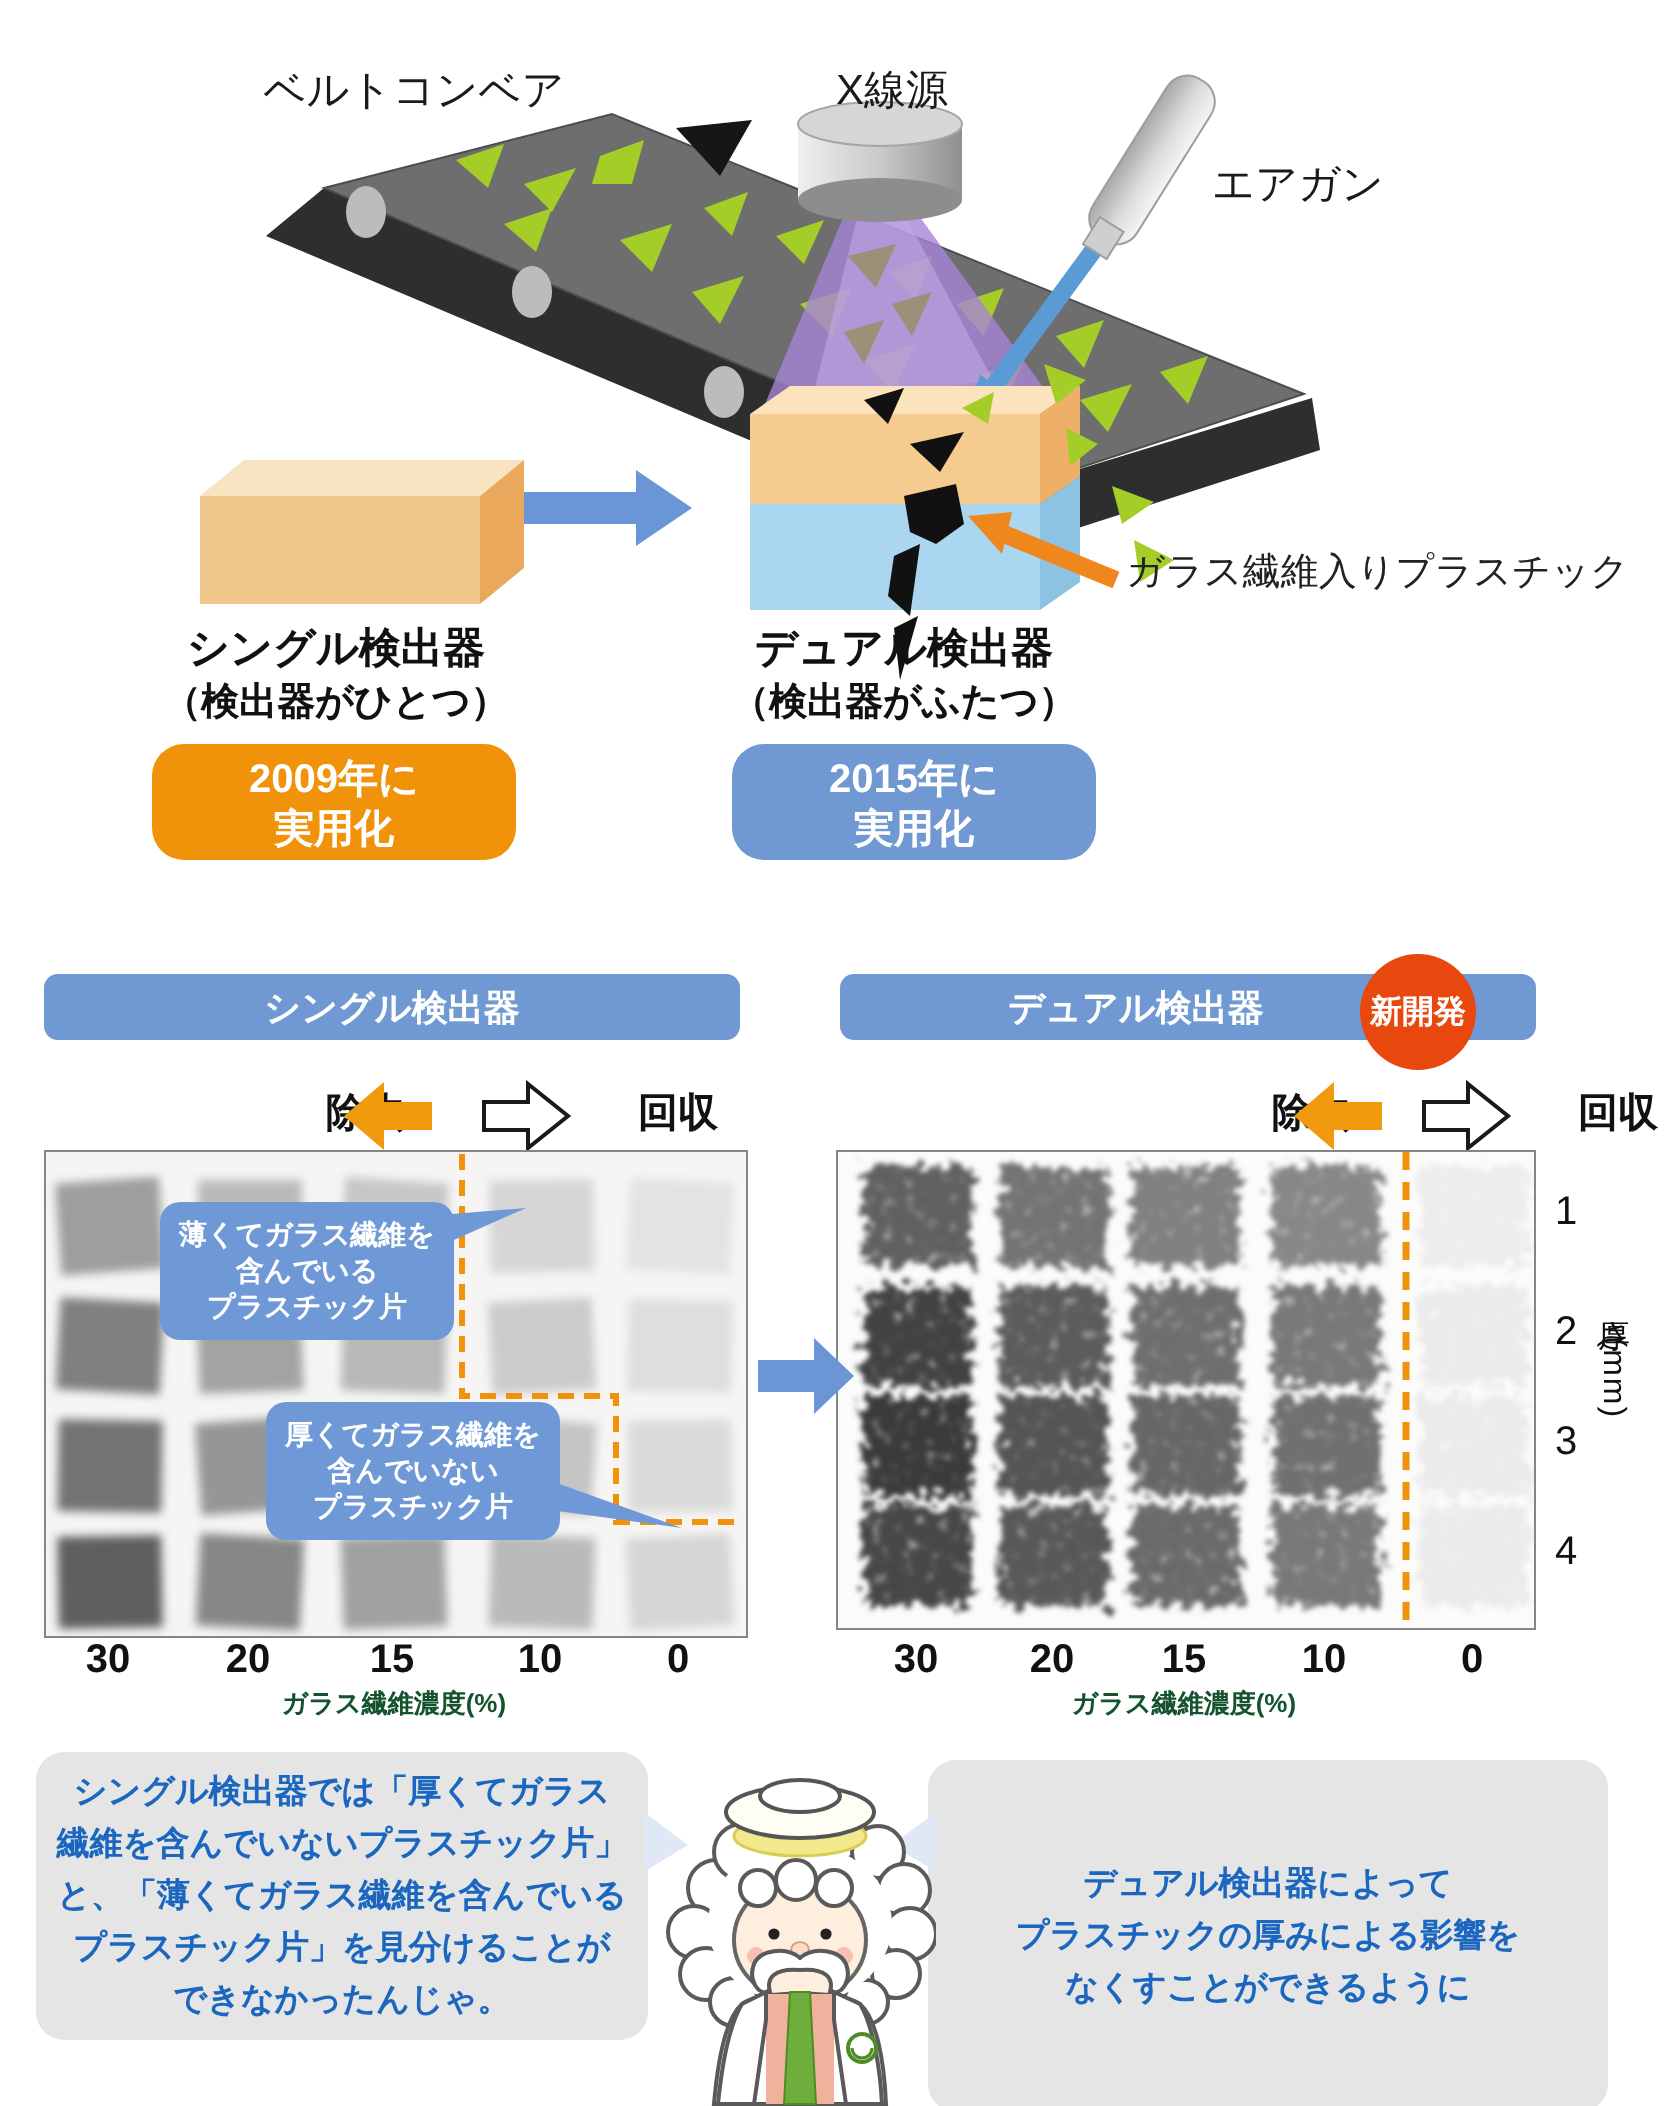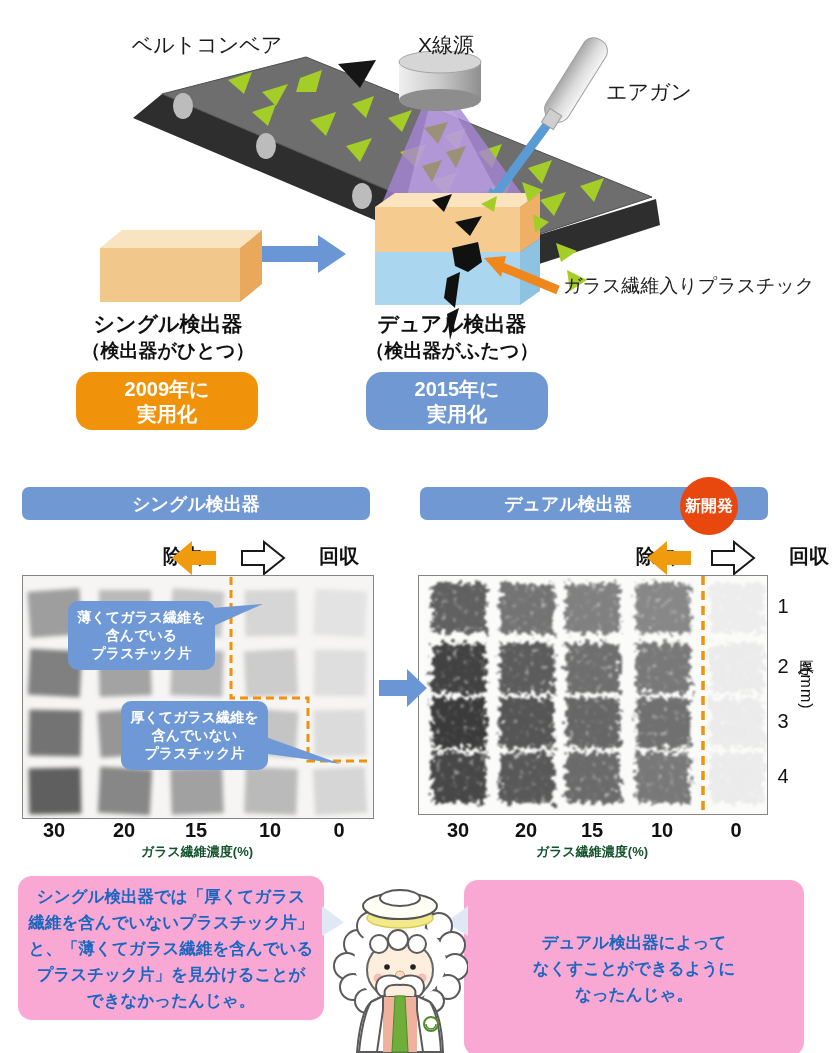--- a/index.html
+++ b/index.html
@@ -25,7 +25,7 @@
   .p-right{left:418px;width:348px;height:238px;background:#fbfbfa;}
 
   .callout{position:absolute;background:#6f99d6;border-radius:10px;color:#fff;font-weight:bold;
-       font-size:14px;line-height:1.3;text-align:center;padding:7px 2px;z-index:4;}
+       font-size:14px;line-height:1.3;text-align:center;padding:7px 2px;z-index:4;margin-left:12px;}
   .co-tail{position:absolute;background:#6f99d6;z-index:3;}
 
   .tick{position:absolute;top:819px;font-size:20px;font-weight:bold;color:#111;transform:translateX(-50%);}

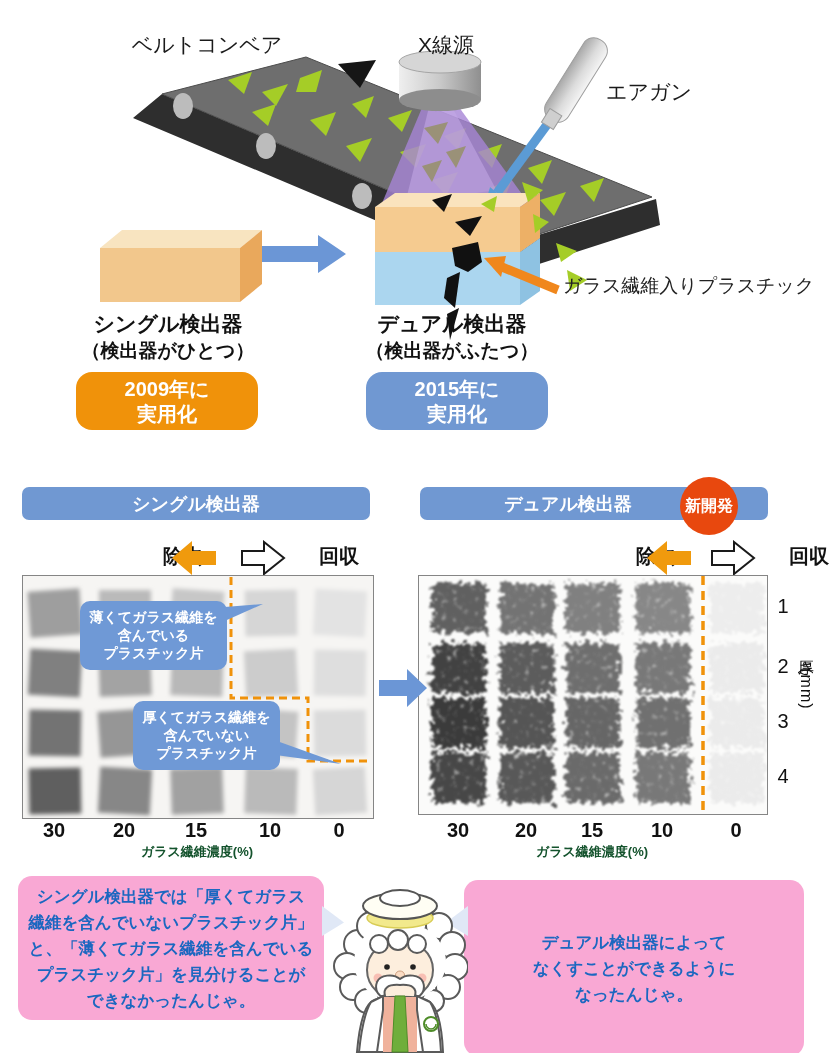--- a/index.html
+++ b/index.html
@@ -35,7 +35,7 @@
        font-size:16px;color:#111;letter-spacing:1px;}
 
   
-  .bubble{position:absolute;background:#f9a8d4;border-radius:14px;color:#1b67c0;font-weight:bold;
+  .bubble{position:absolute;background:#e5e5e5;border-radius:14px;color:#1b67c0;font-weight:bold;
        font-size:16.5px;line-height:26px;text-align:center;display:flex;flex-direction:column;
        justify-content:center;}
   .bub-tail{position:absolute;background:#e0e8f6;}

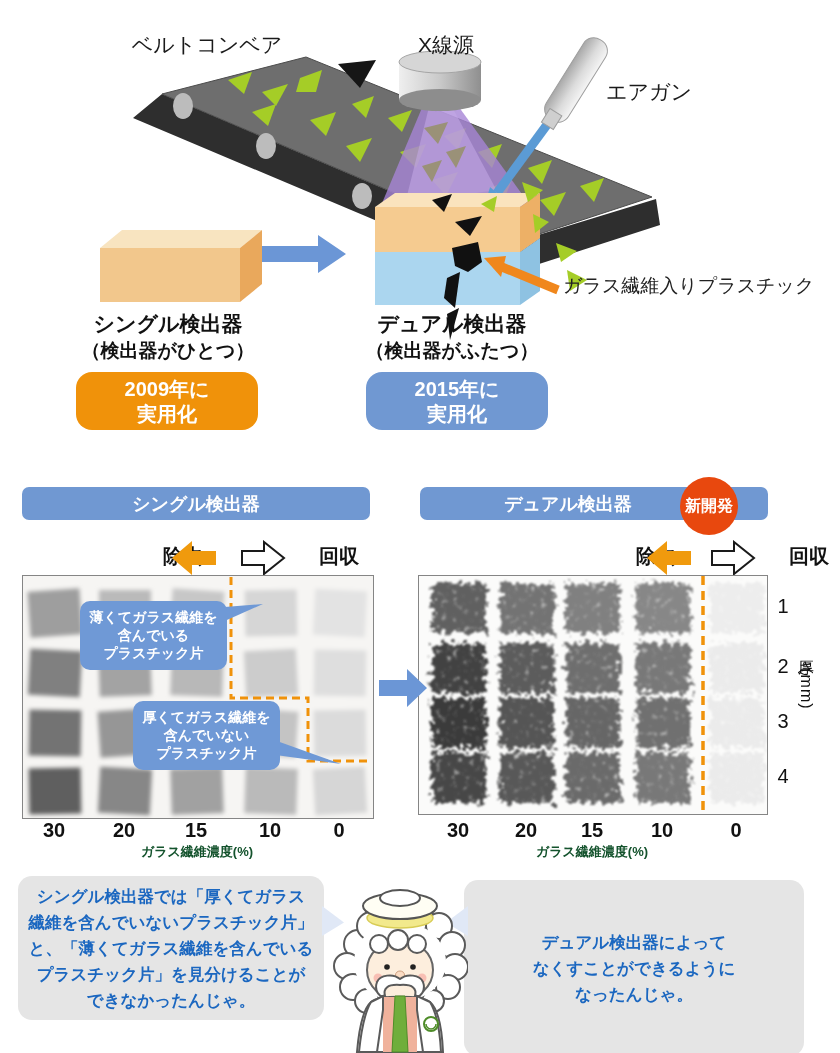--- a/index.html
+++ b/index.html
@@ -314,6 +314,7 @@
 
   <div class="bubble" style="left:464px;top:880px;width:340px;height:176px">
     <div>デュアル検出器によって</div>
+    <div>プラスチックの厚みによる影響を</div>
     <div>なくすことができるように</div>
     <div>なったんじゃ。</div>
   </div>

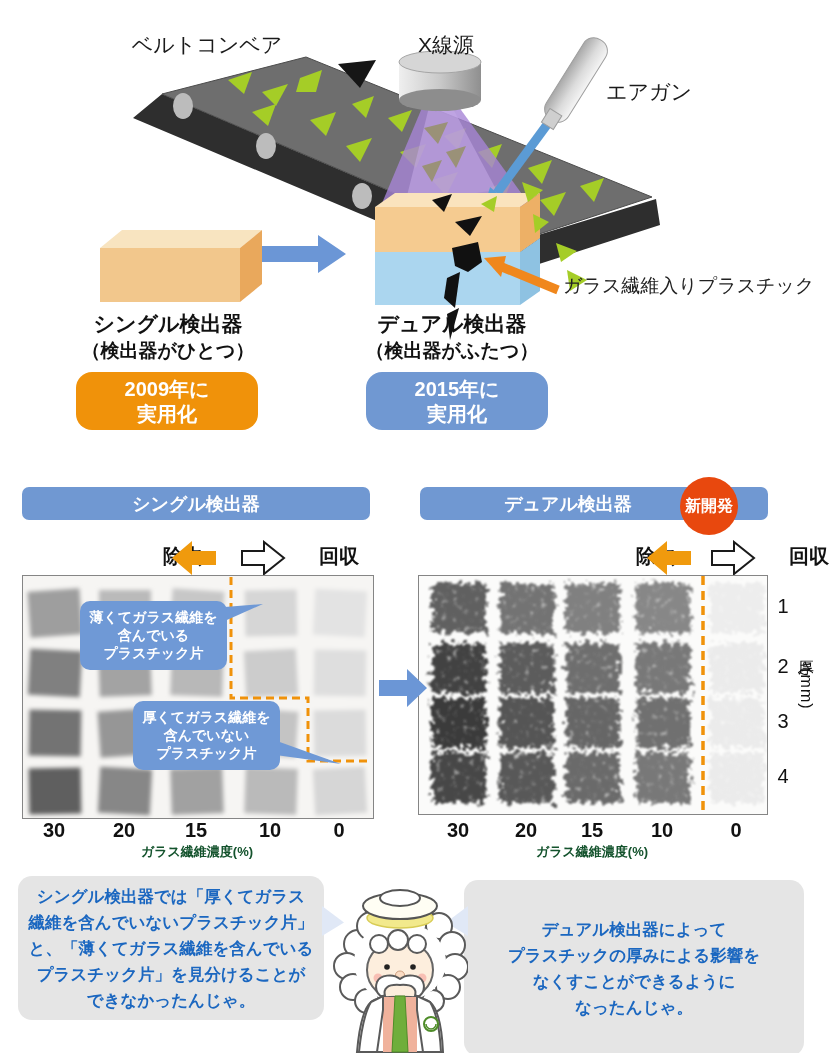--- a/index.html
+++ b/index.html
@@ -316,7 +316,6 @@
     <div>デュアル検出器によって</div>
     <div>プラスチックの厚みによる影響を</div>
     <div>なくすことができるように</div>
-    <div>なったんじゃ。</div>
   </div>
   <div class="bub-tail" style="left:446px;top:906px;width:22px;height:30px;
        clip-path:polygon(100% 0,0 55%,100% 100%)"></div>

